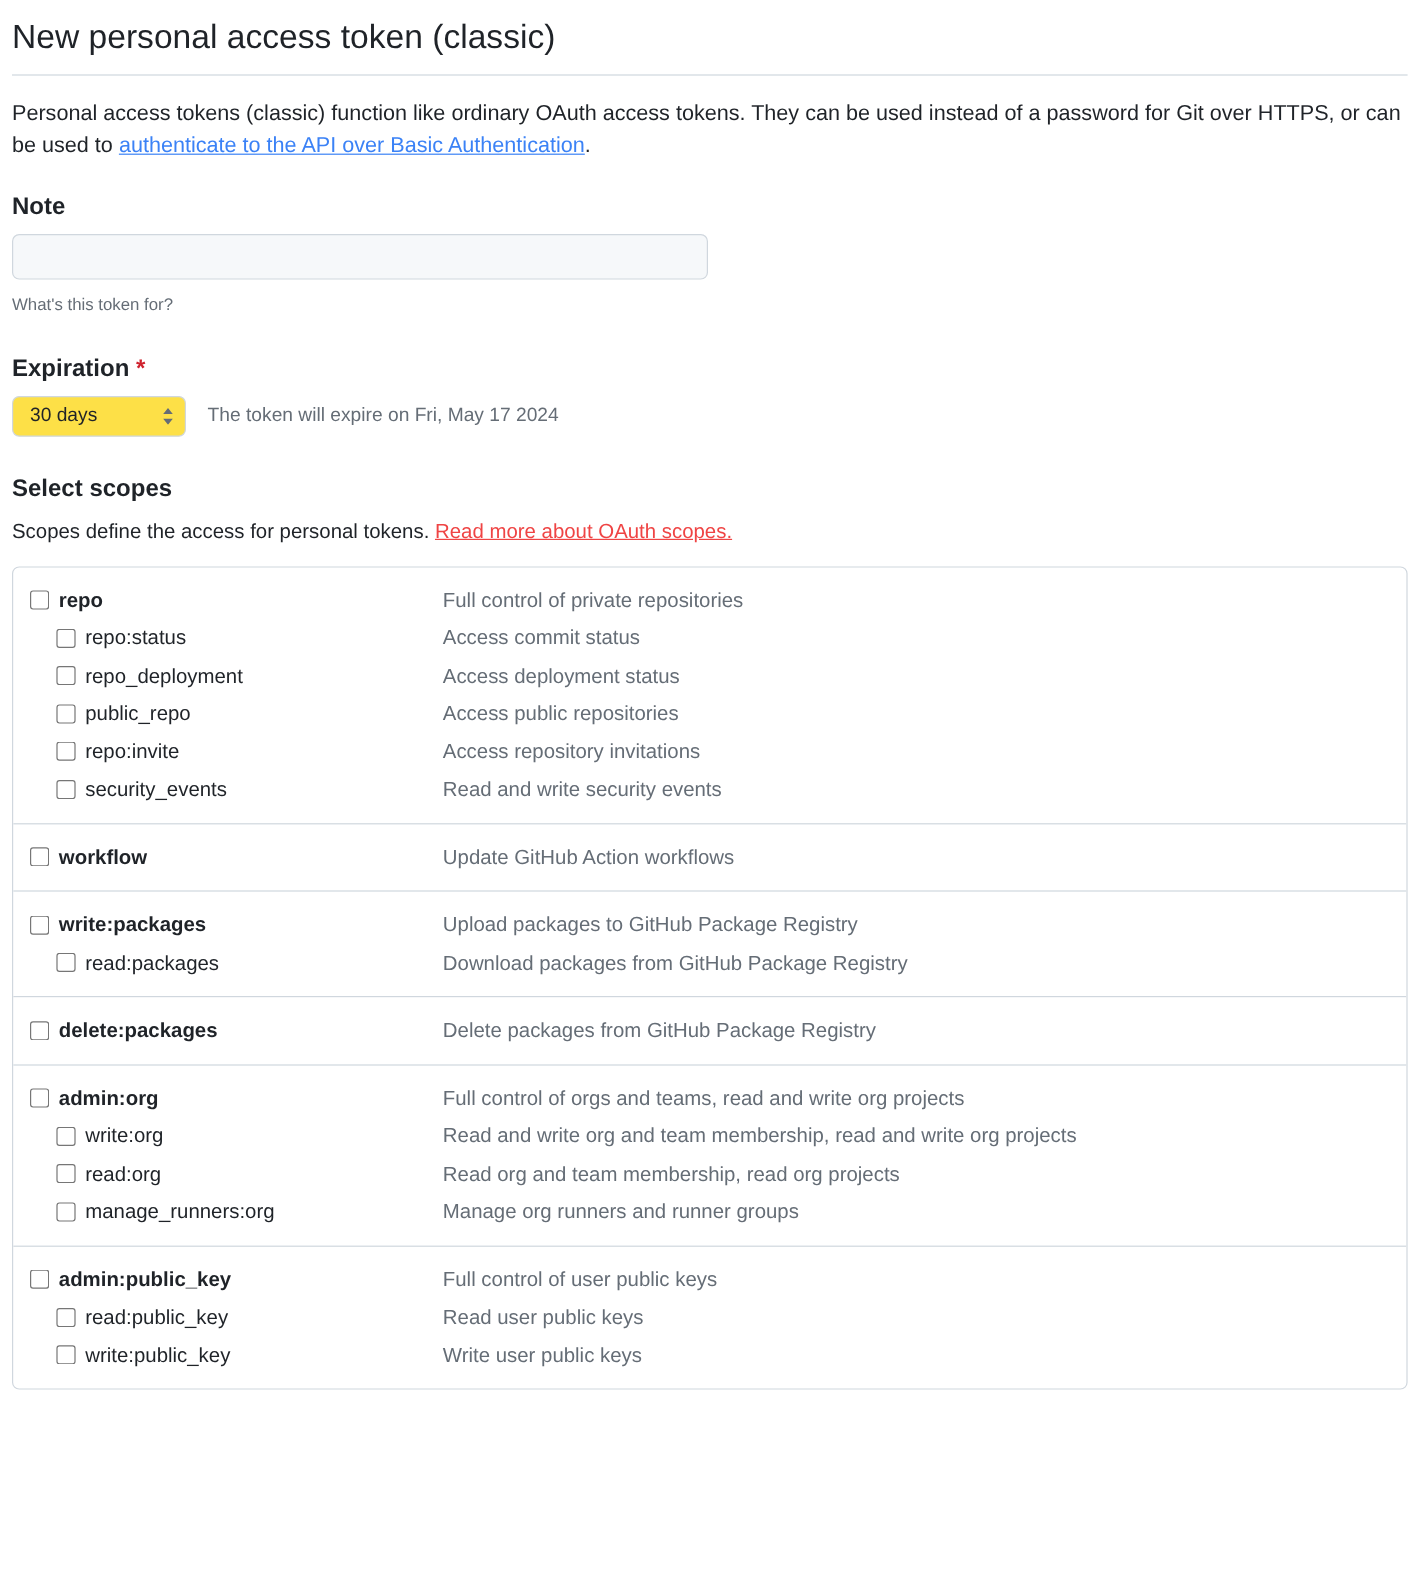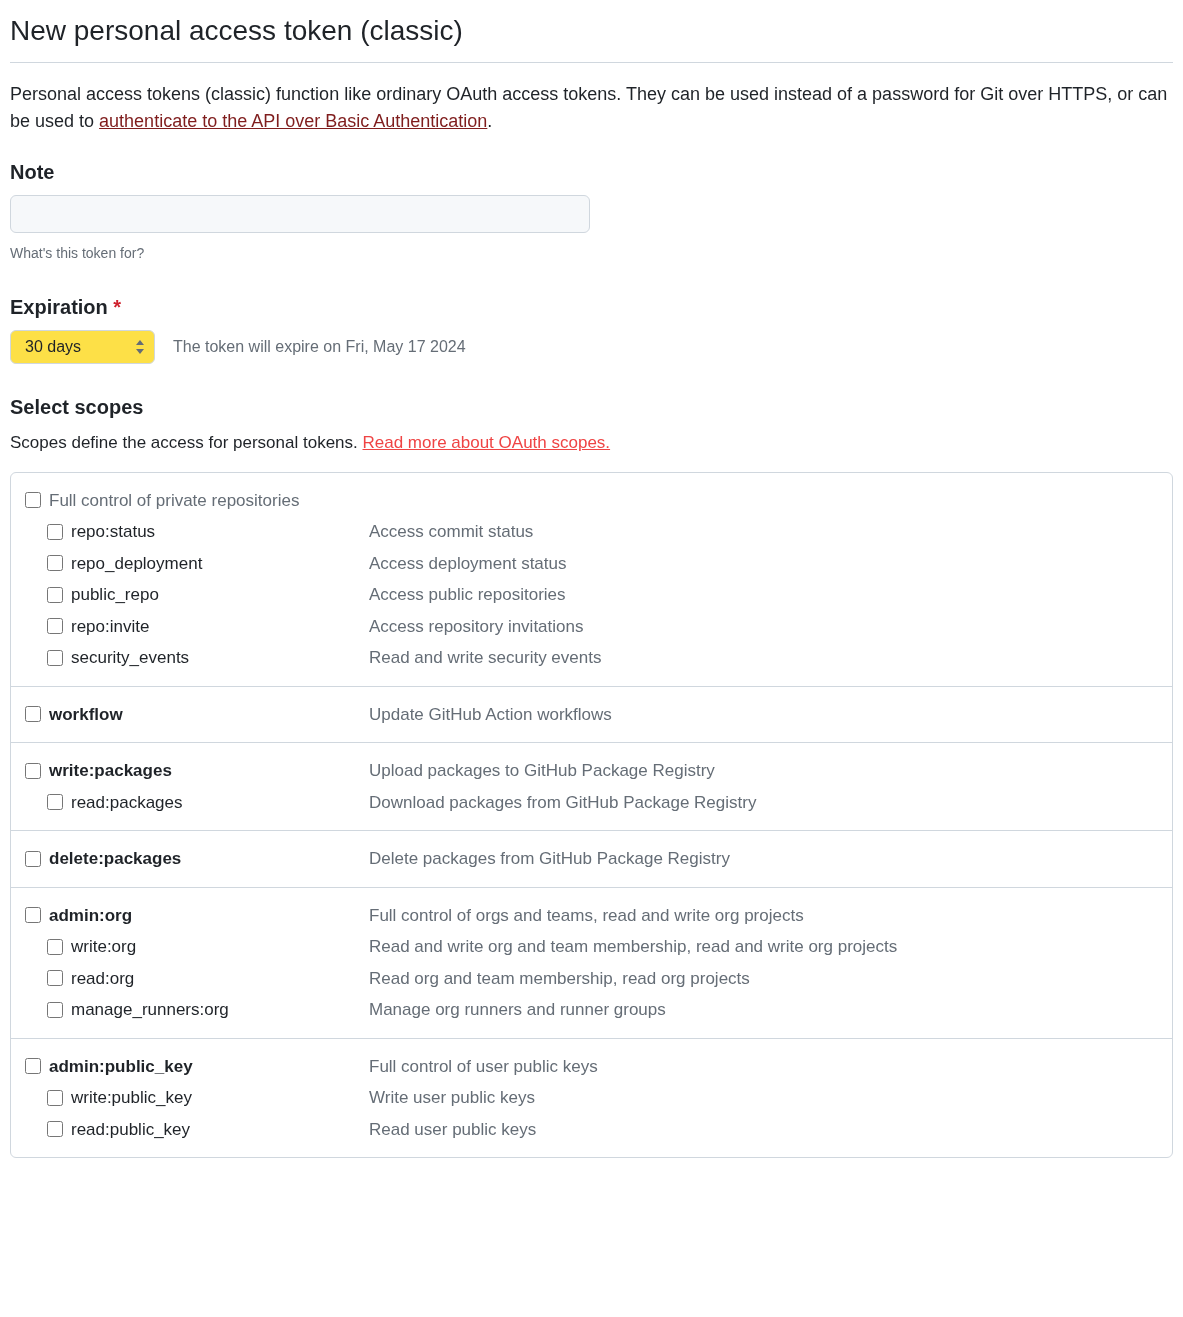--- a/index.html
+++ b/index.html
@@ -25,7 +25,7 @@
       margin: 18px 0 22px 0;
     }
     .description a {
-      color: #7f1d1d;
+      color: #3b82f6;
       text-decoration: underline;
     }
     .form-label {

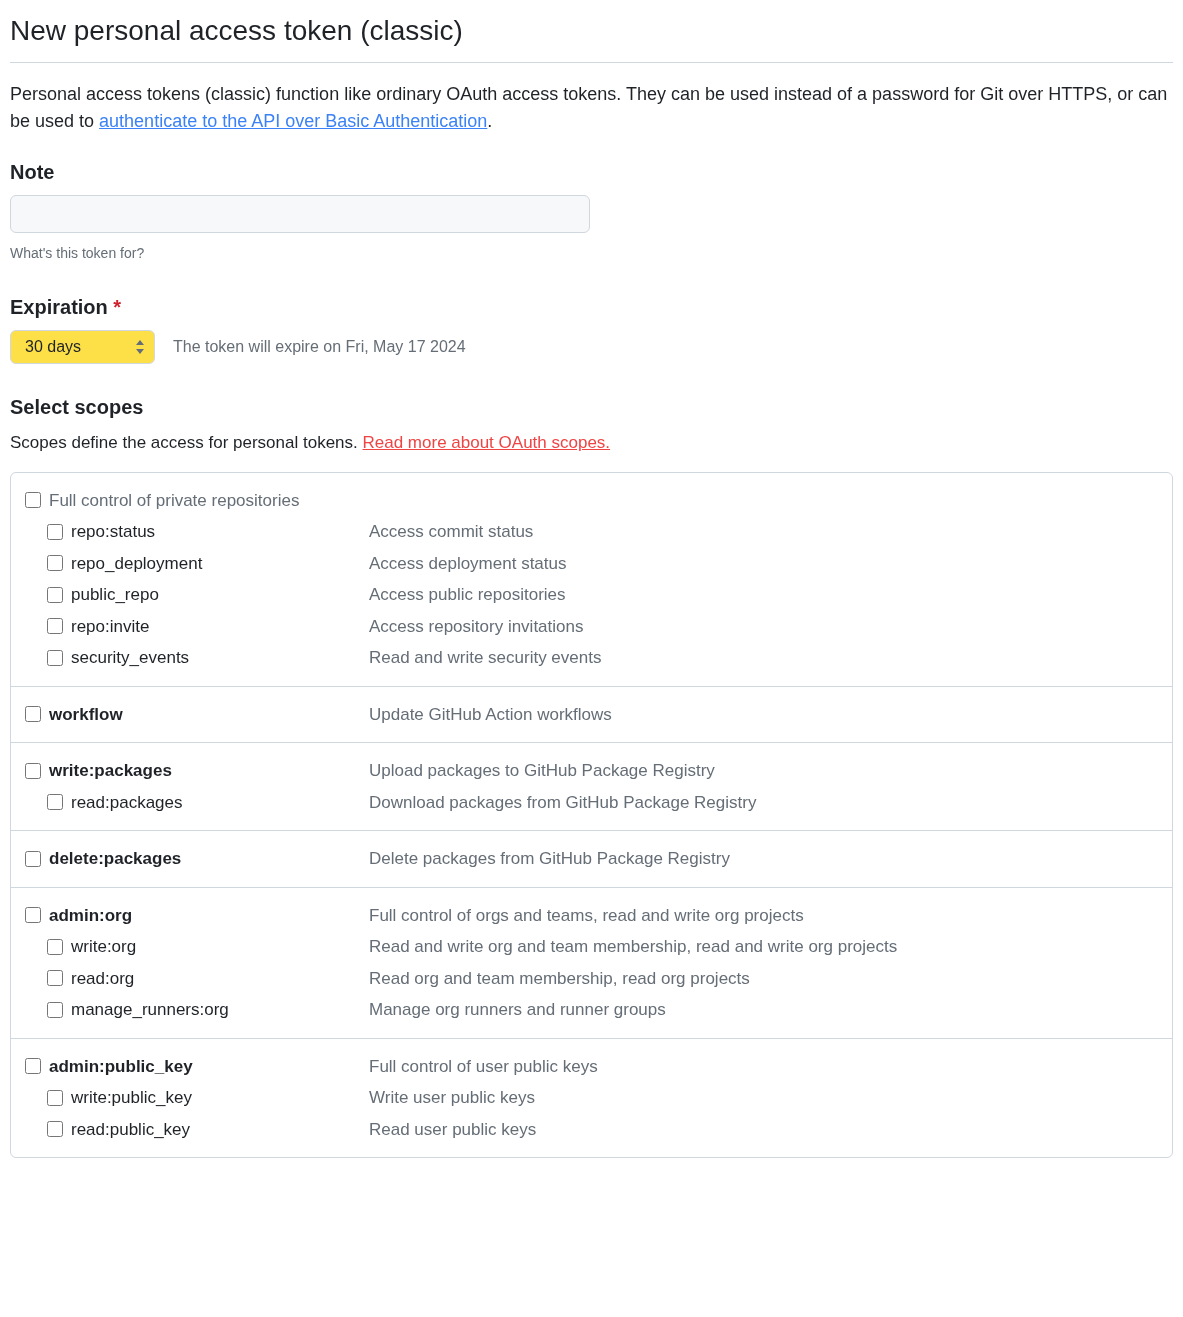--- a/index.html
+++ b/index.html
@@ -183,6 +183,7 @@
         <span class="scope-check">
           <input type="checkbox" style="">
         </span>
+        <span class="scope-name">repo</span>
         <span class="scope-desc">Full control of private repositories</span>
       </div>
       <div class="scope-row child">

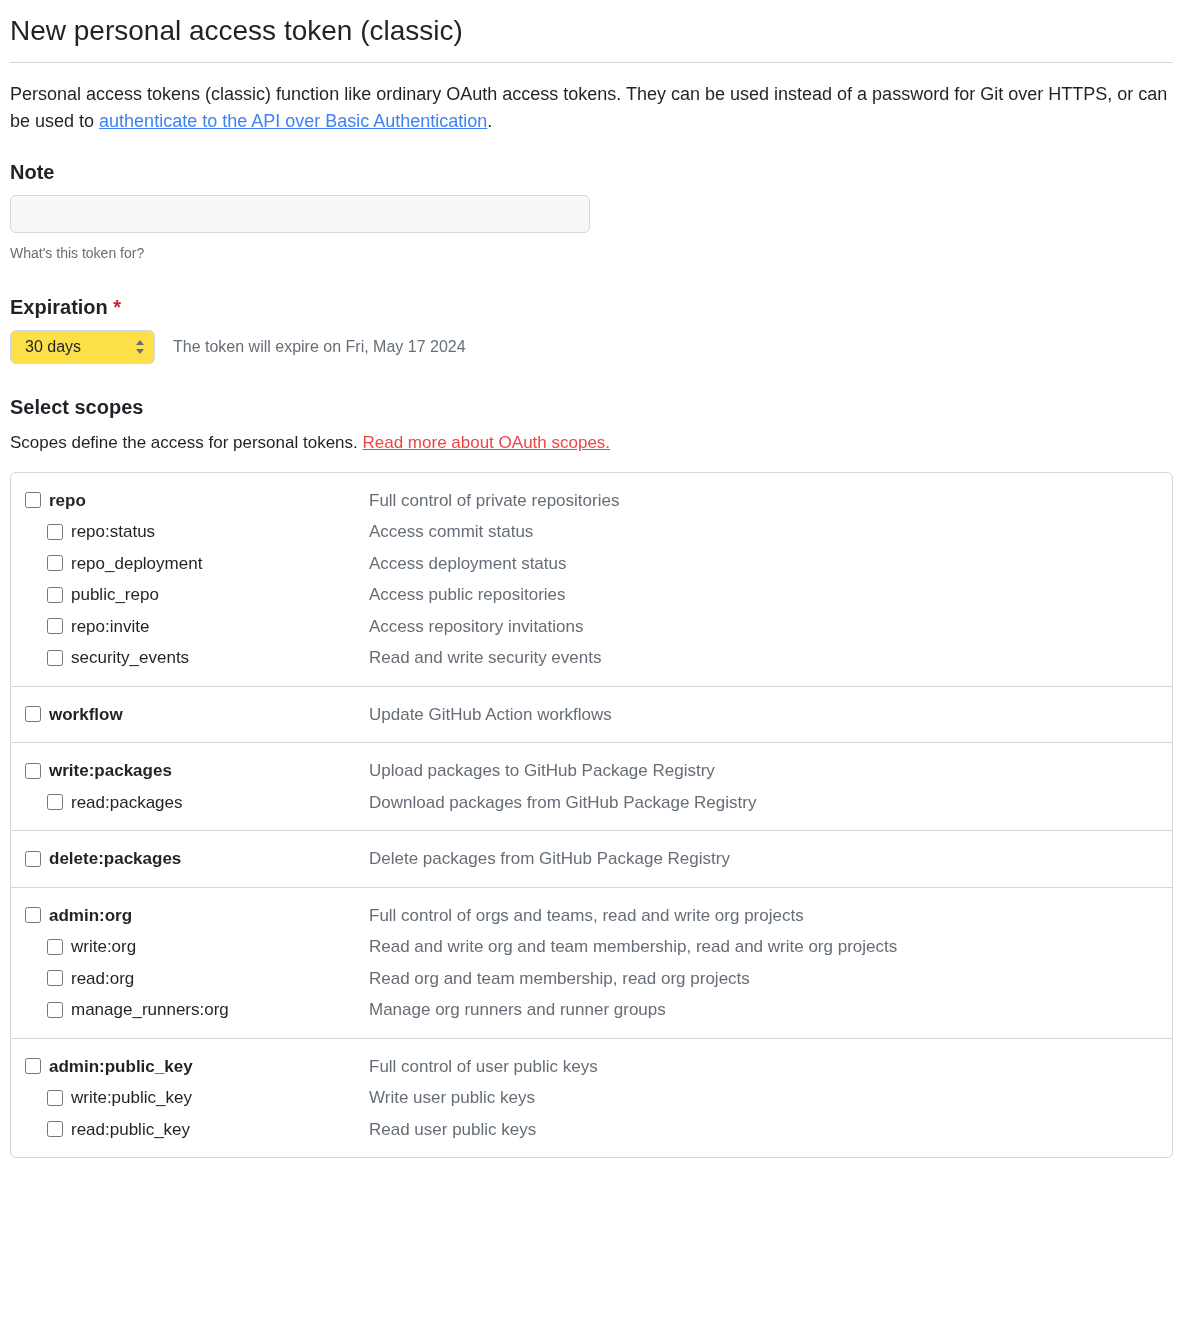--- a/index.html
+++ b/index.html
@@ -298,16 +298,16 @@
         <span class="scope-check">
           <input type="checkbox" style="">
         </span>
+        <span class="scope-name">read:public_key</span>
+        <span class="scope-desc">Read user public keys</span>
+      </div>
+      <div class="scope-row child">
+        <span class="scope-check">
+          <input type="checkbox" style="">
+        </span>
         <span class="scope-name">write:public_key</span>
         <span class="scope-desc">Write user public keys</span>
       </div>
-      <div class="scope-row child">
-        <span class="scope-check">
-          <input type="checkbox" style="">
-        </span>
-        <span class="scope-name">read:public_key</span>
-        <span class="scope-desc">Read user public keys</span>
-      </div>
     </div>
   </div>
 

